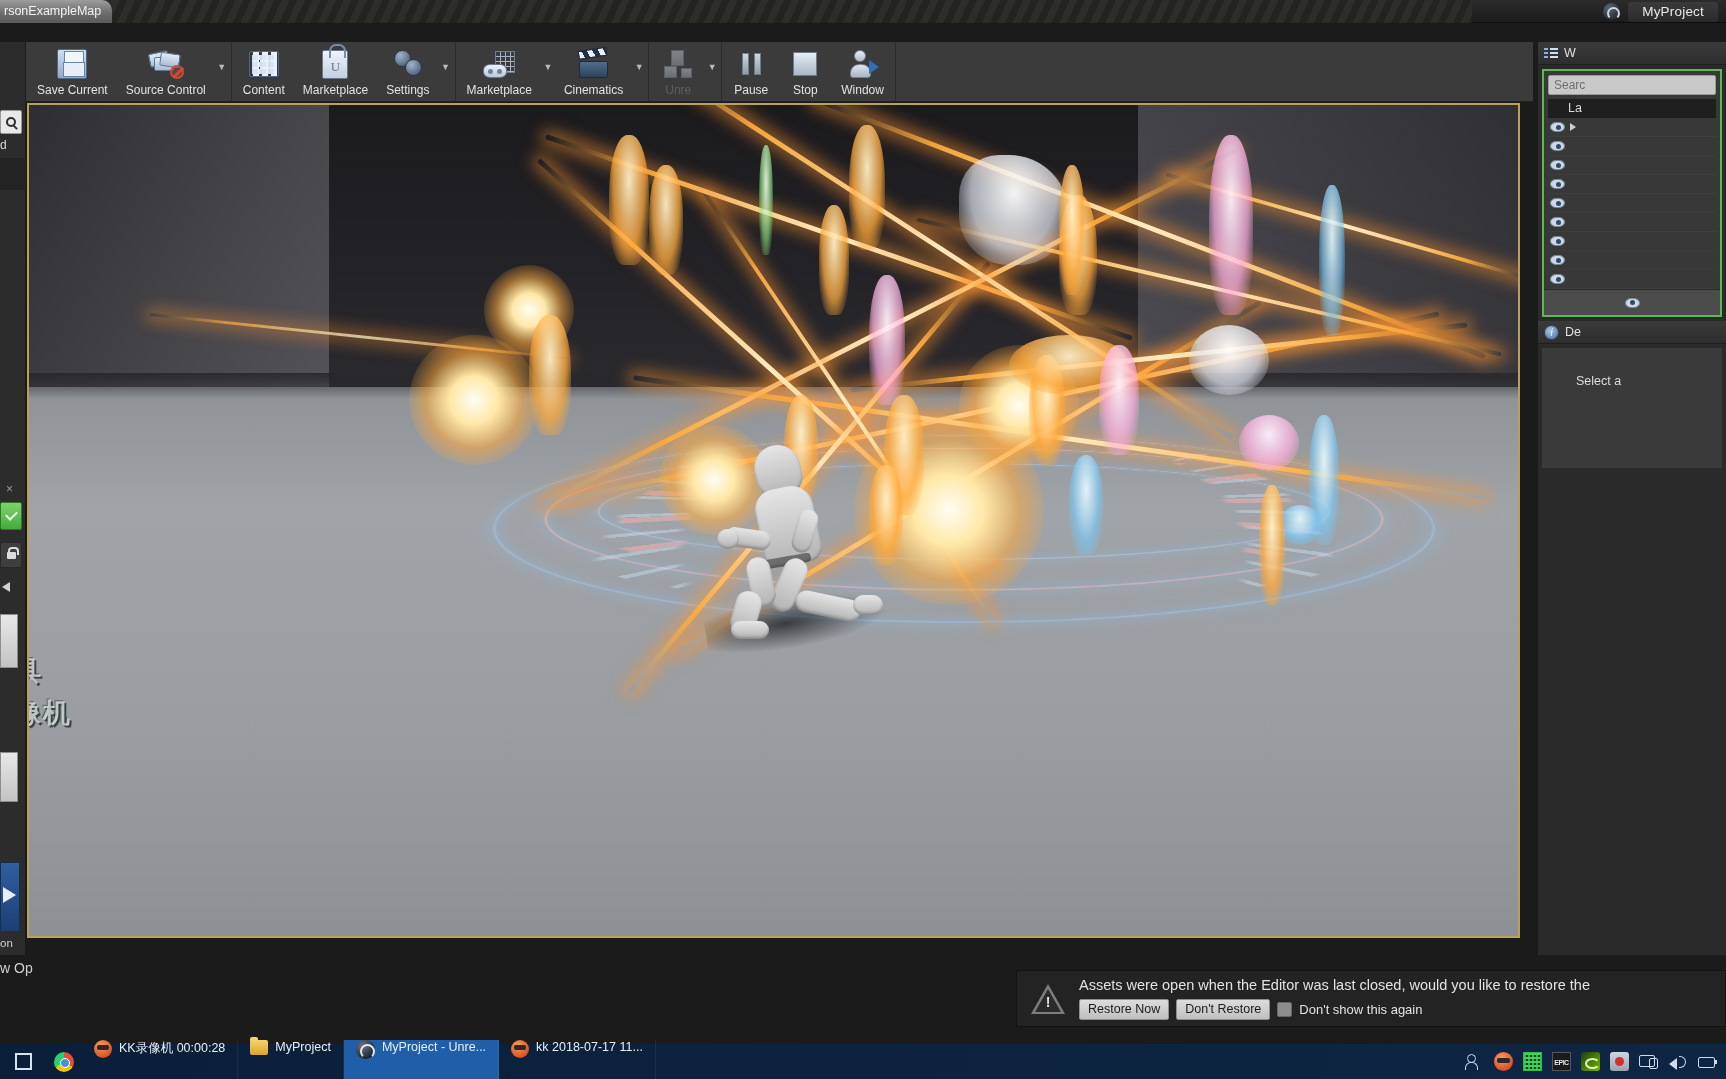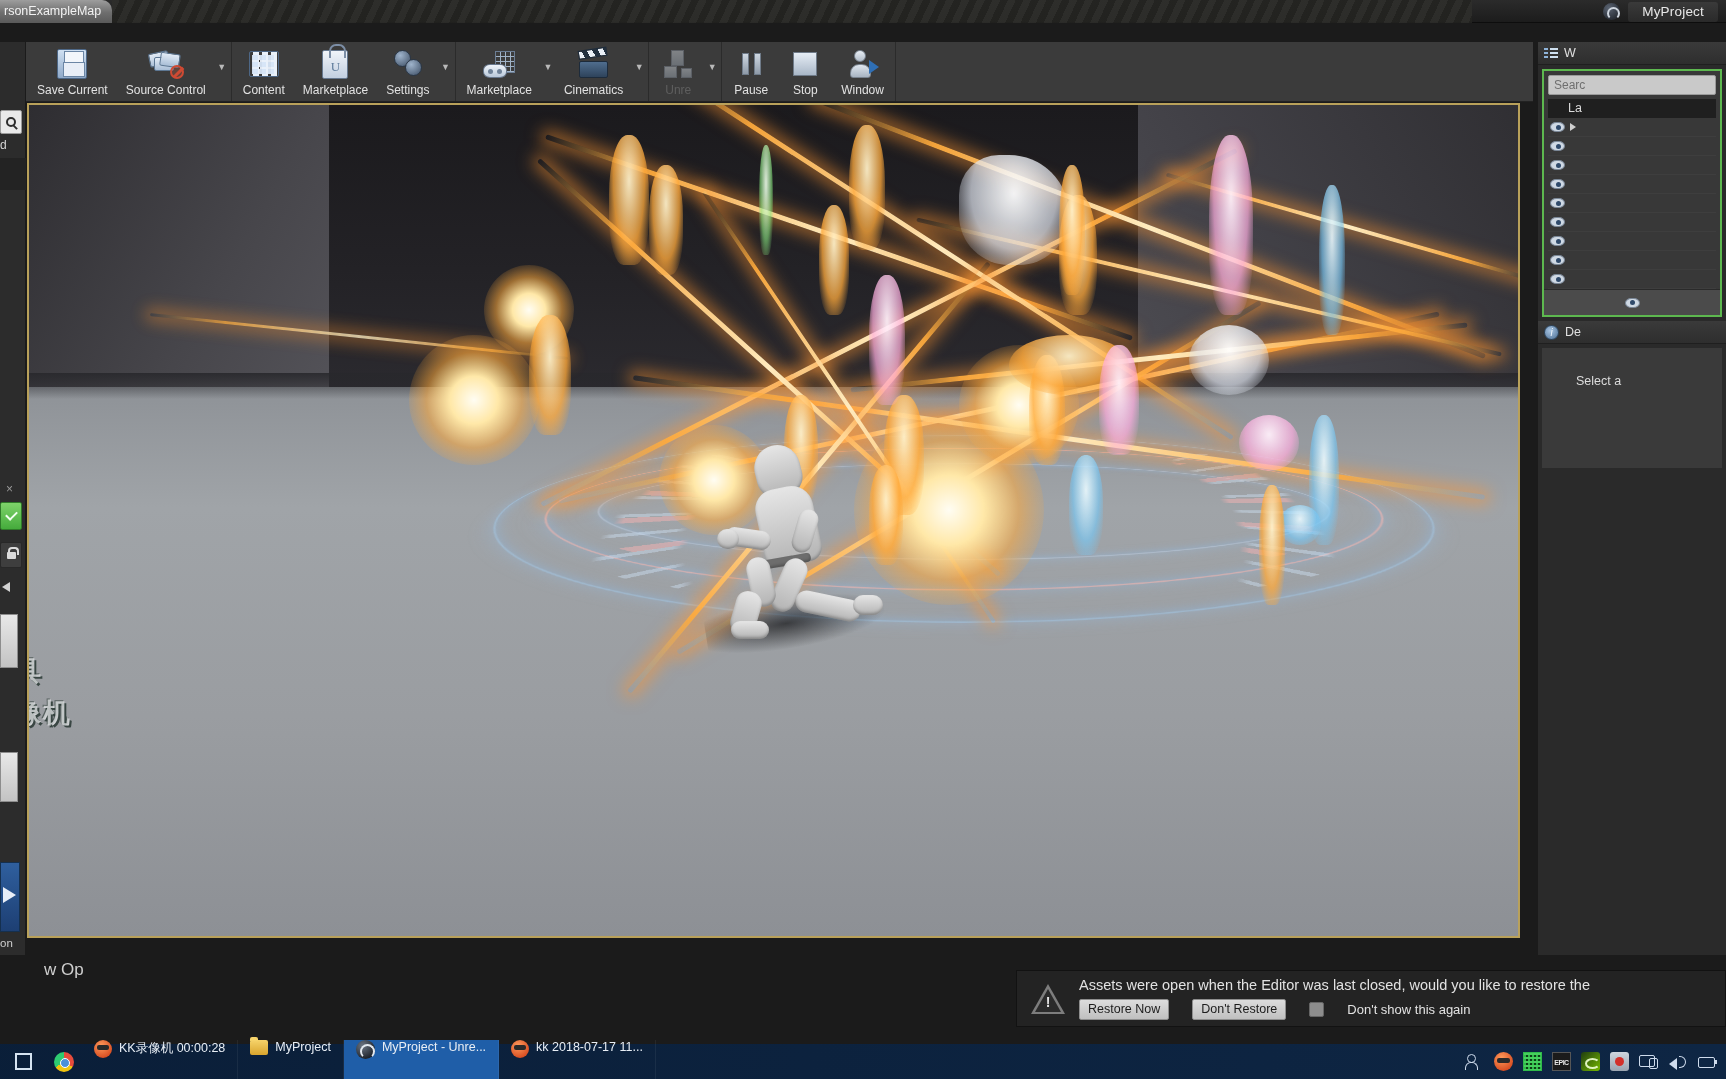--- a/index.html
+++ b/index.html
@@ -199,7 +199,7 @@
   .ld-blue::after{content:"";position:absolute;left:2px;top:24px;width:0;height:0;
     border-left:13px solid #e8eef7;border-top:8px solid transparent;border-bottom:8px solid transparent;}
   .ld-on { position:absolute; left:0; top:895px; color:#cfcfcf; font-size:11.5px; }
-  .ld-wop { position:absolute; left:0; top:918px; color:#cfcfcf; font-size:17px; white-space:nowrap;padding-left:44px;}
+  .ld-wop { position:absolute; left:0; top:918px; color:#cfcfcf; font-size:14px; white-space:nowrap;}
 
   
   .viewport {

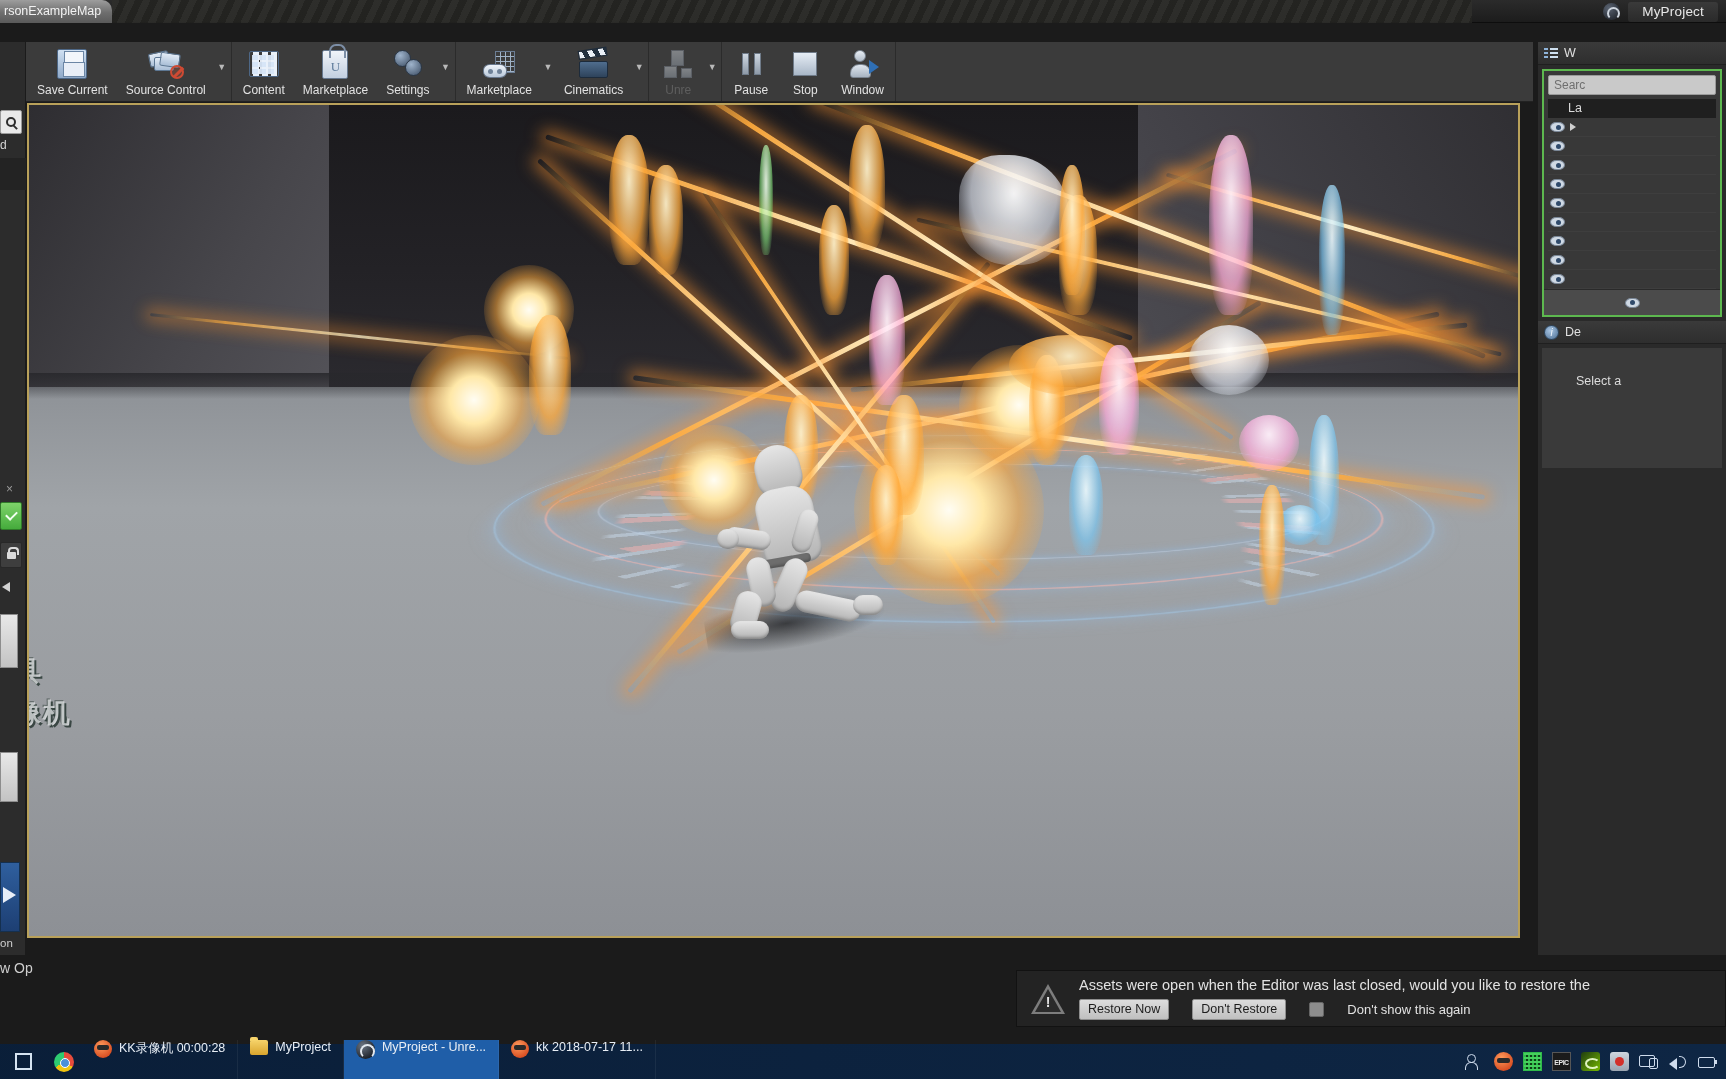--- a/index.html
+++ b/index.html
@@ -303,7 +303,7 @@
     color:#e6e6e6; font-size:14px; font-weight:bold; line-height:1; z-index:2; }
   .toast-body { flex:1; min-width:0; }
   .toast-msg { color:#e2e2e2; font-size:14.5px; white-space:nowrap; overflow:hidden; }
-  .toast-actions { display:flex; align-items:center; gap:23px; margin-top:6px; }
+  .toast-actions { display:flex; align-items:center; gap:7px; margin-top:6px; }
   .toast-btn {
     background: linear-gradient(180deg,#dcdcdc,#c0c0c0); border:1px solid #8e8e8e;
     color:#1c1c1c; font-size:12.5px; padding:2px 8px 3px 8px; border-radius:2px; cursor:default;

